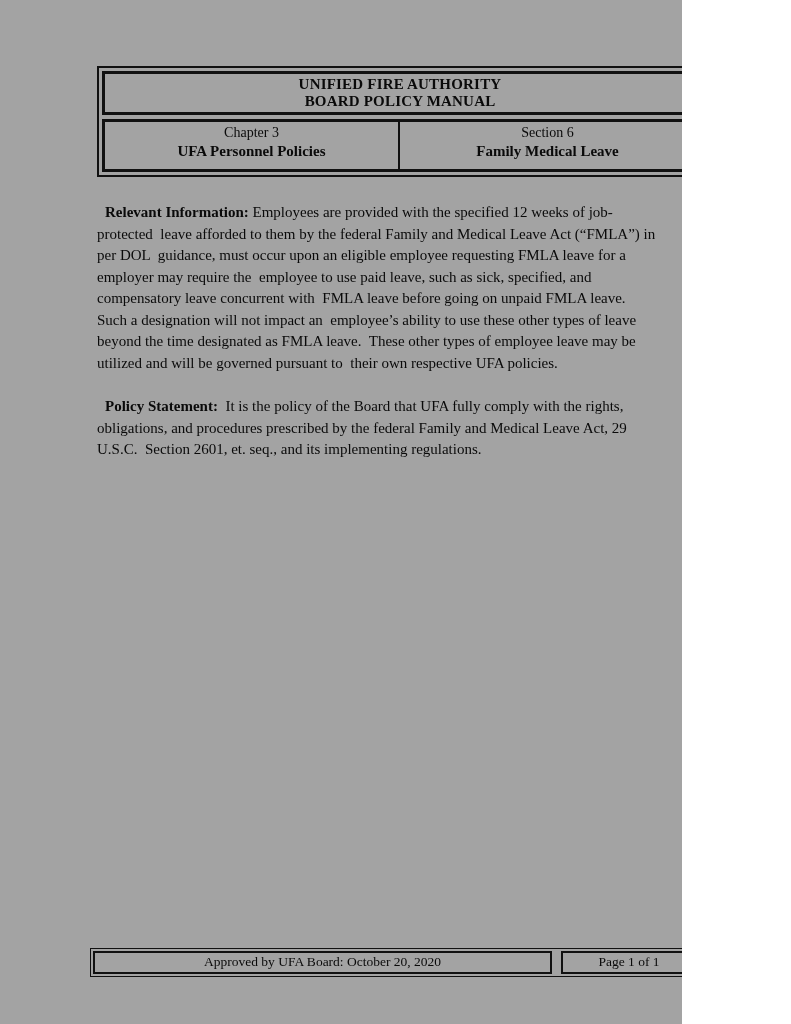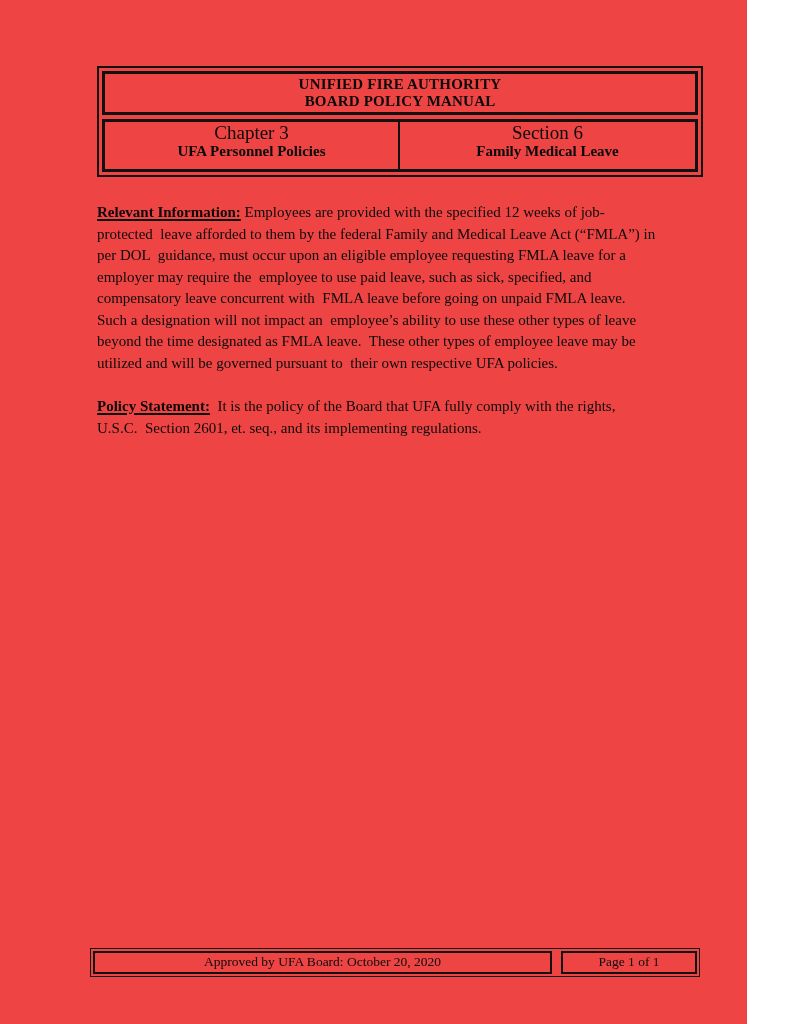--- a/index.html
+++ b/index.html
@@ -6,9 +6,9 @@
   html, body { background: #ffffff; }
   .page {
     position: relative;
-    width: 747px;
+    width: 682px;
     height: 1024px;
-    background: #ef4444;
+    background: #a3a3a3;
     font-family: "Liberation Serif", "DejaVu Serif", serif;
     color: #0a0a0a;
     overflow: hidden;

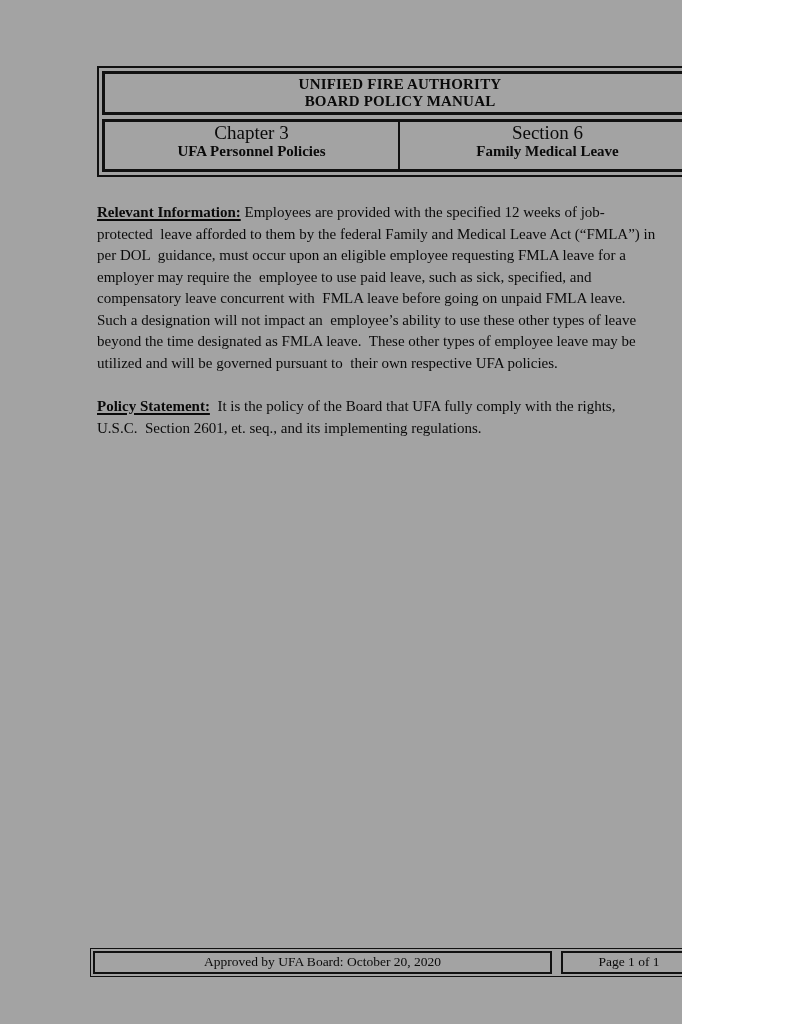--- a/index.html
+++ b/index.html
@@ -46,7 +46,7 @@
   }
   .meta-cell.left { border-right: 2px solid #111; }
   .meta-label {
-    font-size: 19px;
+    font-size: 14px;
     line-height: 18px;
   }
   .meta-name {

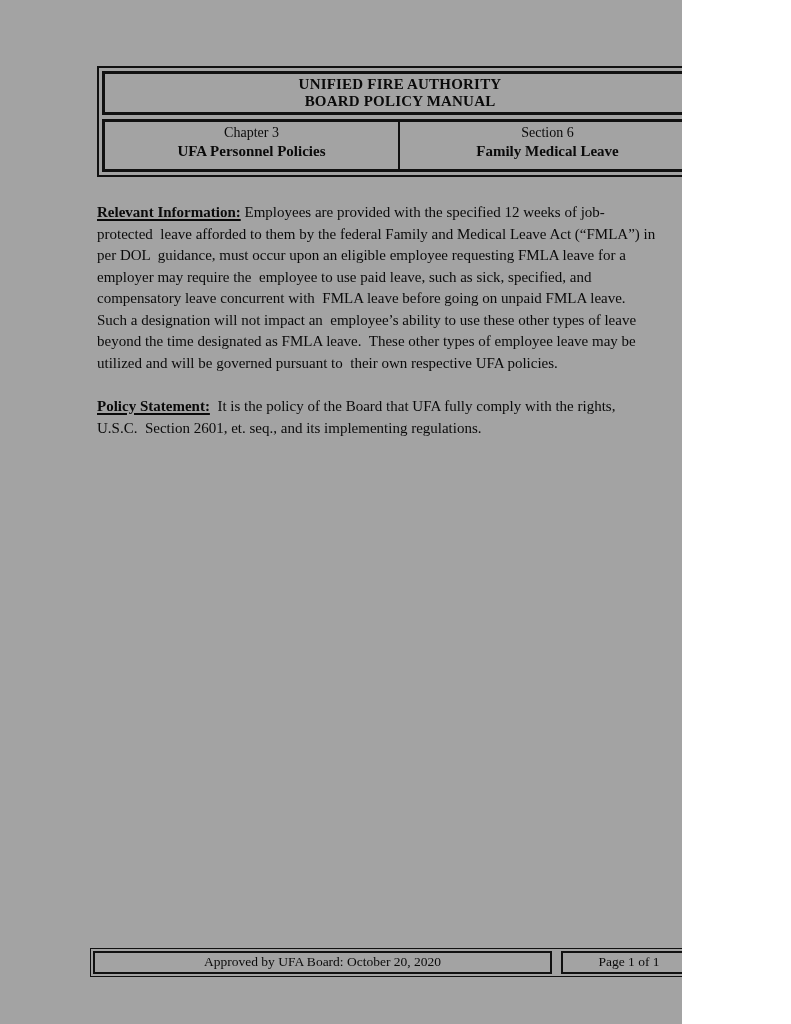--- a/index.html
+++ b/index.html
@@ -71,9 +71,9 @@
   }
   .lead {
     font-weight: bold;
-    text-decoration: underline;
     text-decoration-thickness: 1.5px;
     text-underline-offset: 2px;
+    margin-left: 8px;
   }
 
   

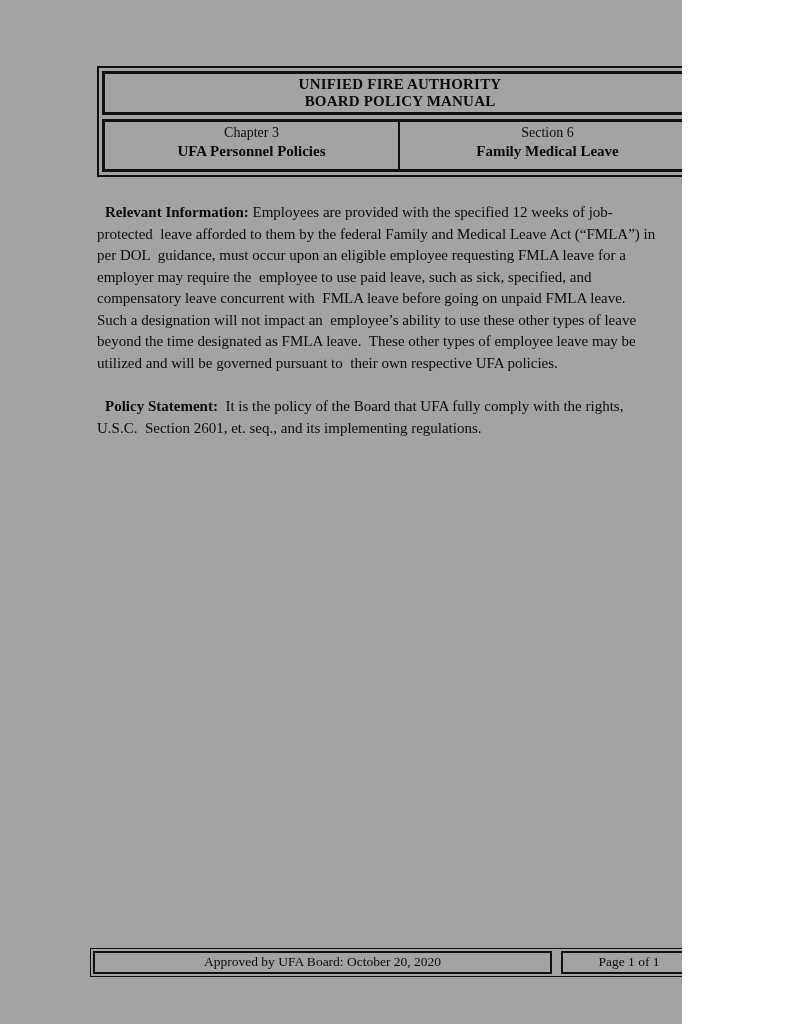--- a/index.html
+++ b/index.html
@@ -135,6 +135,7 @@
 
     <div class="para">
       <div class="line"><span class="lead">Policy Statement:</span><span>  It is the policy of the Board that UFA fully comply with the rights,</span></div>
+      <div class="line">obligations, and procedures prescribed by the federal Family and Medical Leave Act, 29</div>
       <div class="line">U.S.C.  Section 2601, et. seq., and its implementing regulations.</div>
     </div>
 

